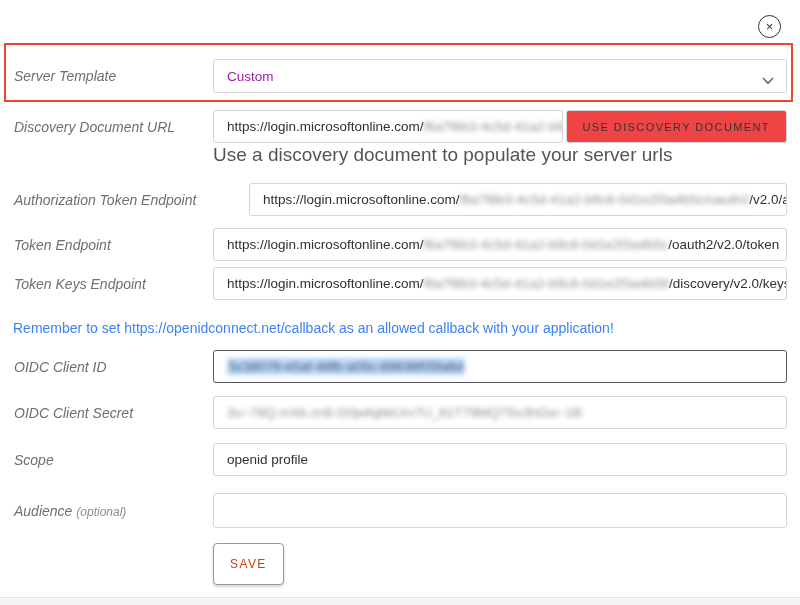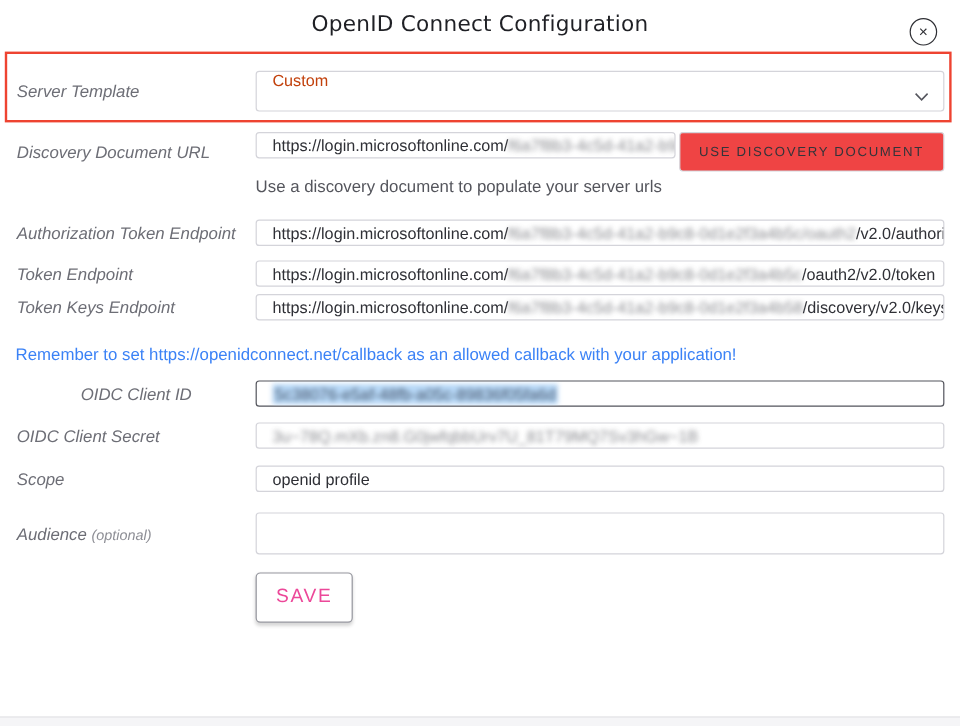--- a/index.html
+++ b/index.html
@@ -68,7 +68,6 @@
 <div class="modal">
 
   <div class="header">
-    <div class="title">OpenID Connect Configuration</div>
     <button class="close-btn">
       <span>×</span>
     </button>

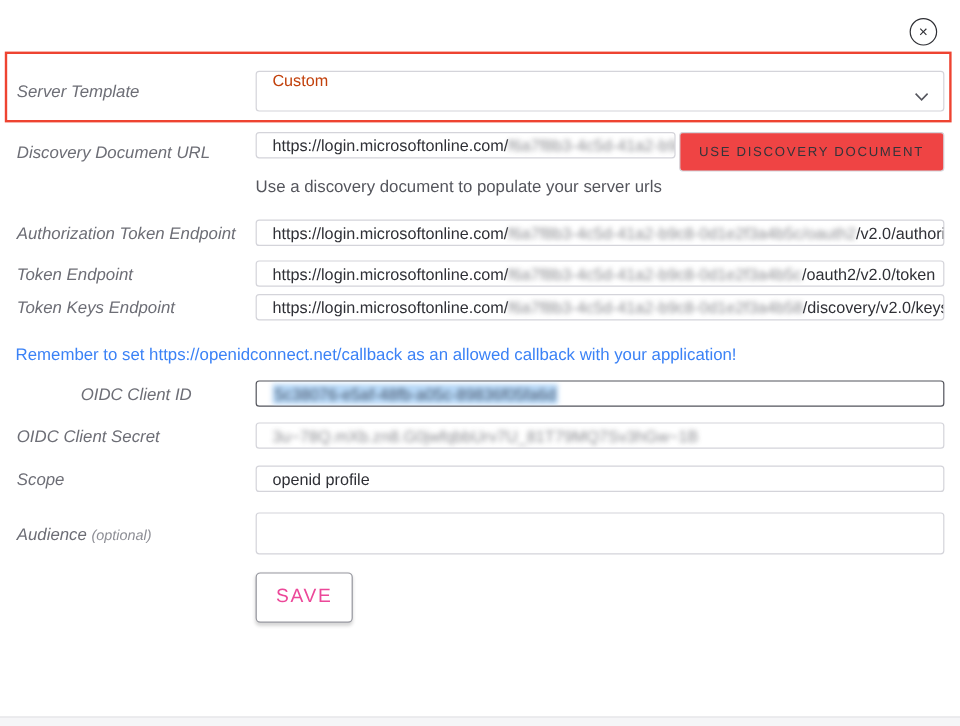--- a/index.html
+++ b/index.html
@@ -33,8 +33,8 @@
   .blur.selected { background:#b3d6f7; color:#3a4a60; opacity:.95; padding:1px 2px; }
 
   .select { position:relative; flex:1; height:34px; border:1px solid #d4d4da; border-radius:3px;
-            background:#fff; padding:0 13px; font-size:13.5px; color:#c2410c;
-            display:flex; cursor:pointer; }
+            background:#fff; padding:0 13px; font-size:13.5px; color:#a21caf;
+            display:flex; align-items:center; cursor:pointer; }
   .select .chev { position:absolute; right:12px; top:13px; }
 
   .row-server { margin-top:25px; }

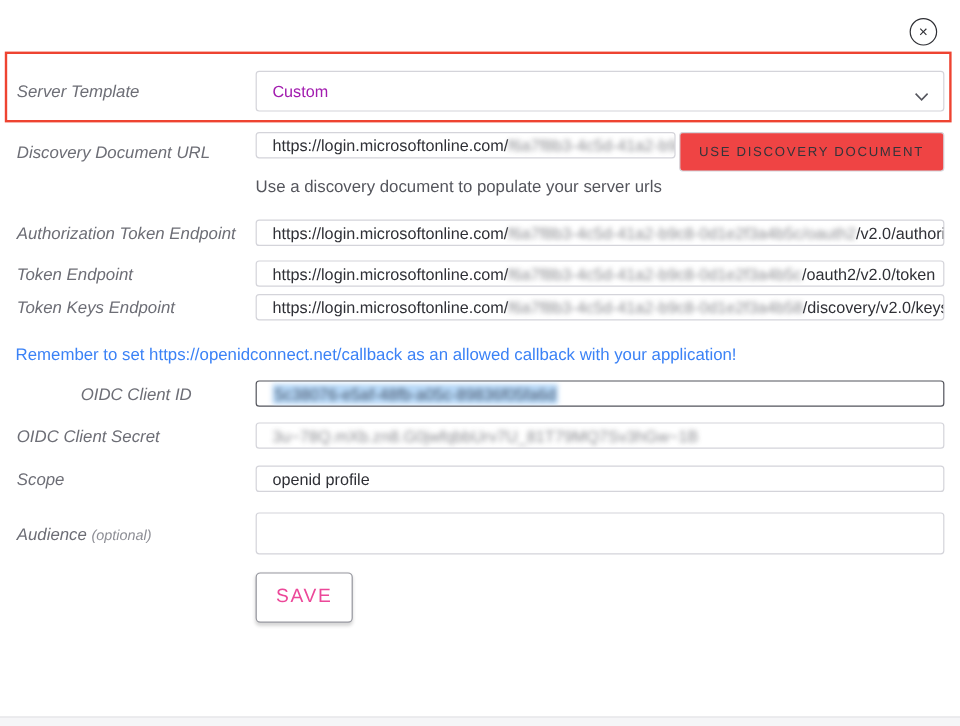--- a/index.html
+++ b/index.html
@@ -24,7 +24,7 @@
   .label .opt { font-size:12px; color:#8d8e95; }
   .control { flex:1; min-width:0; display:flex; }
 
-  .textbox { flex:1; min-width:0; height:22px; border:1px solid #d4d4da; border-radius:3px;
+  .textbox { flex:1; min-width:0; height:33px; border:1px solid #d4d4da; border-radius:3px;
              background:#fff; padding:0 13px; font-size:13.5px; color:#2f3036;
              display:flex; align-items:center; white-space:nowrap; overflow:hidden; }
   input.textbox { font-family:"Liberation Sans", sans-serif; outline:none; }

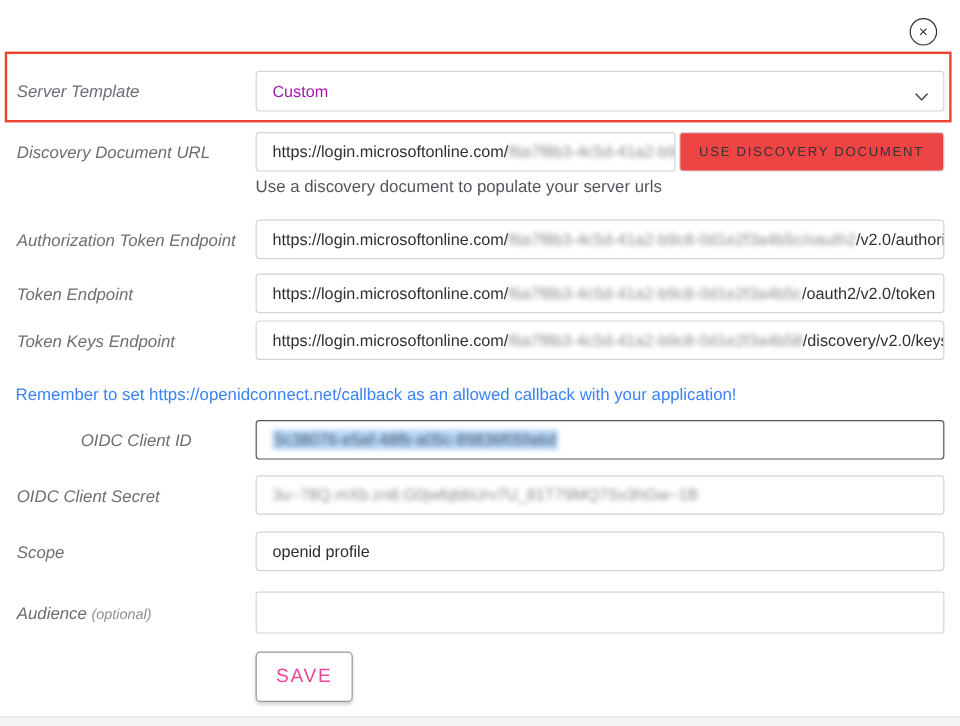--- a/index.html
+++ b/index.html
@@ -39,7 +39,7 @@
 
   .row-server { margin-top:25px; }
   .row-discovery { margin-top:17px;border-radius:12px; }
-  .helper-row { margin-top:4px; padding-left:213px; font-size:14px; color:#54555c; line-height:16px; }
+  .helper-row { margin-top:4px; padding-left:213px; font-size:19px; color:#54555c; line-height:16px; }
   .row-auth { margin-top:20px; }
   .row-token { margin-top:12px; }
   .row-keys { margin-top:6px; }

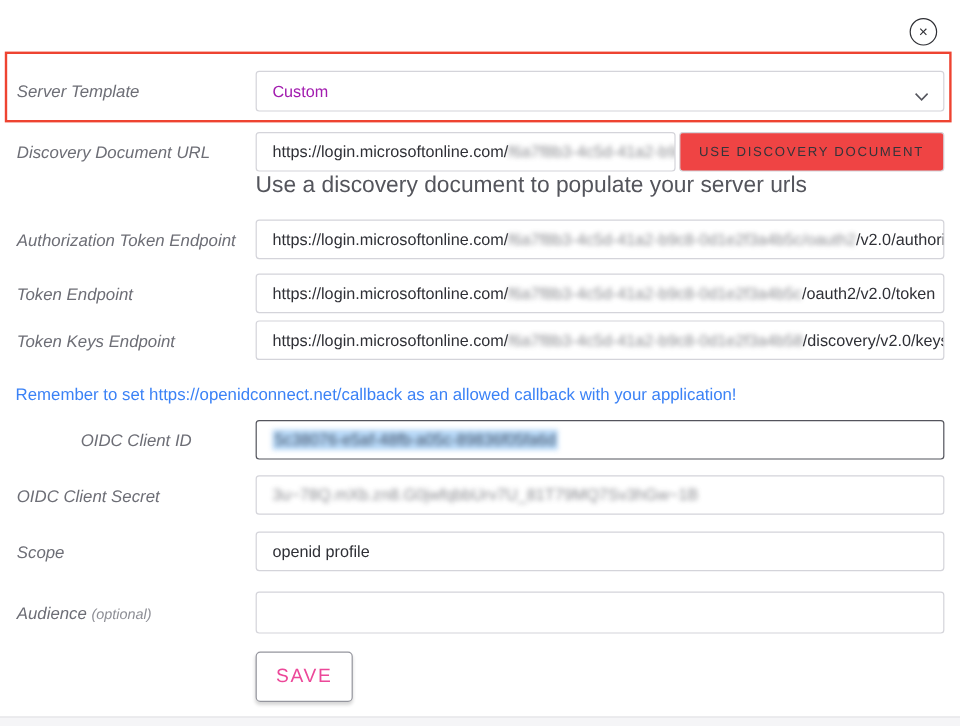--- a/index.html
+++ b/index.html
@@ -40,7 +40,7 @@
   .row-server { margin-top:25px; }
   .row-discovery { margin-top:17px;border-radius:12px; }
   .helper-row { margin-top:4px; padding-left:213px; font-size:19px; color:#54555c; line-height:16px; }
-  .row-auth { margin-top:20px; }
+  .row-auth { margin-top:20px;gap:36px; }
   .row-token { margin-top:12px; }
   .row-keys { margin-top:6px; }
   .note-row { margin-top:20px; padding-left:13px; font-size:14px; color:#3b82f6; line-height:17px; }

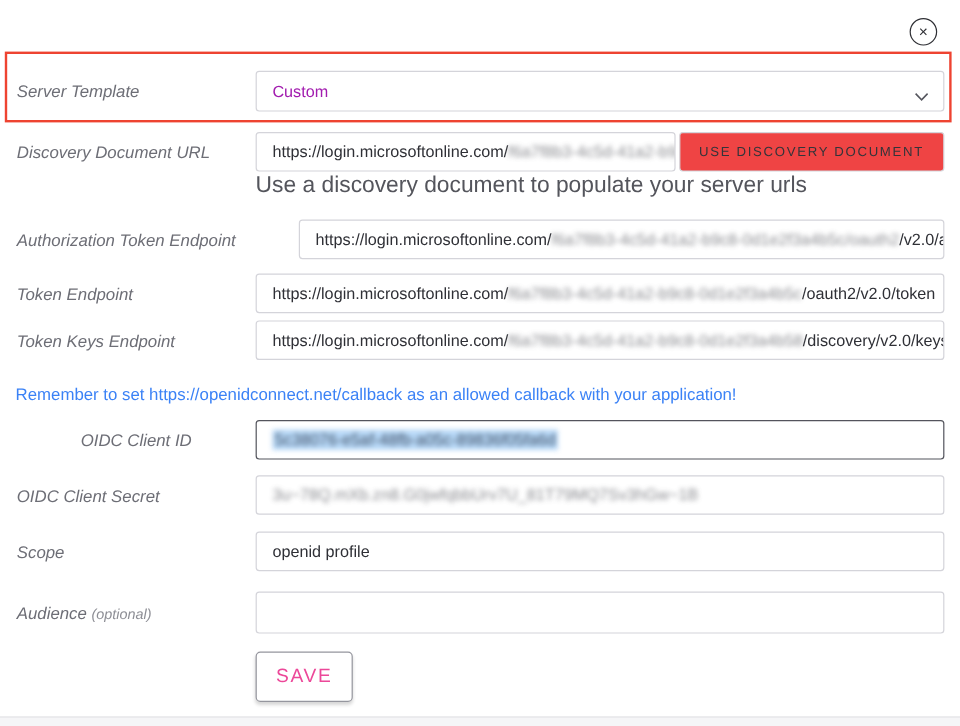--- a/index.html
+++ b/index.html
@@ -44,7 +44,7 @@
   .row-token { margin-top:12px; }
   .row-keys { margin-top:6px; }
   .note-row { margin-top:20px; padding-left:13px; font-size:14px; color:#3b82f6; line-height:17px; }
-  .row-clientid { margin-top:13px;text-align:center; }
+  .row-clientid { margin-top:13px; }
   .row-secret { margin-top:13px; }
   .row-scope { margin-top:14px; }
   .row-audience { margin-top:17px; }

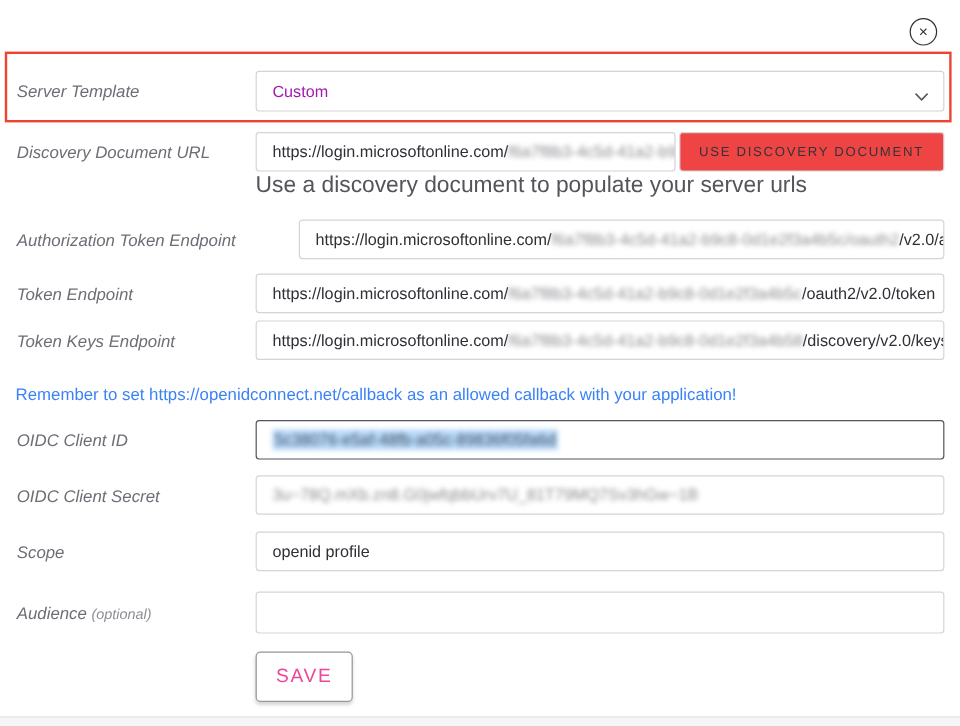--- a/index.html
+++ b/index.html
@@ -56,8 +56,8 @@
                  white-space:nowrap; }
   .save-btn { margin-left:199px; height:42px; min-width:60px; border:1px solid #95969e;
               border-radius:4px; background:#fff; padding:0 16px;
-              font-family:"Liberation Sans", sans-serif; font-size:16px; letter-spacing:1.4px;
-              color:#ec4899; cursor:pointer; box-shadow:0 2px 3px rgba(0,0,0,.16); }
+              font-family:"Liberation Sans", sans-serif; font-size:12px; letter-spacing:1.4px;
+              color:#c2410c; cursor:pointer; box-shadow:0 2px 3px rgba(0,0,0,.16); }
 
   .bottom-strip { position:absolute; left:0; bottom:0; width:800px; height:8px;
                   background:#f5f5f7; border-top:1px solid #e3e3e7; }

